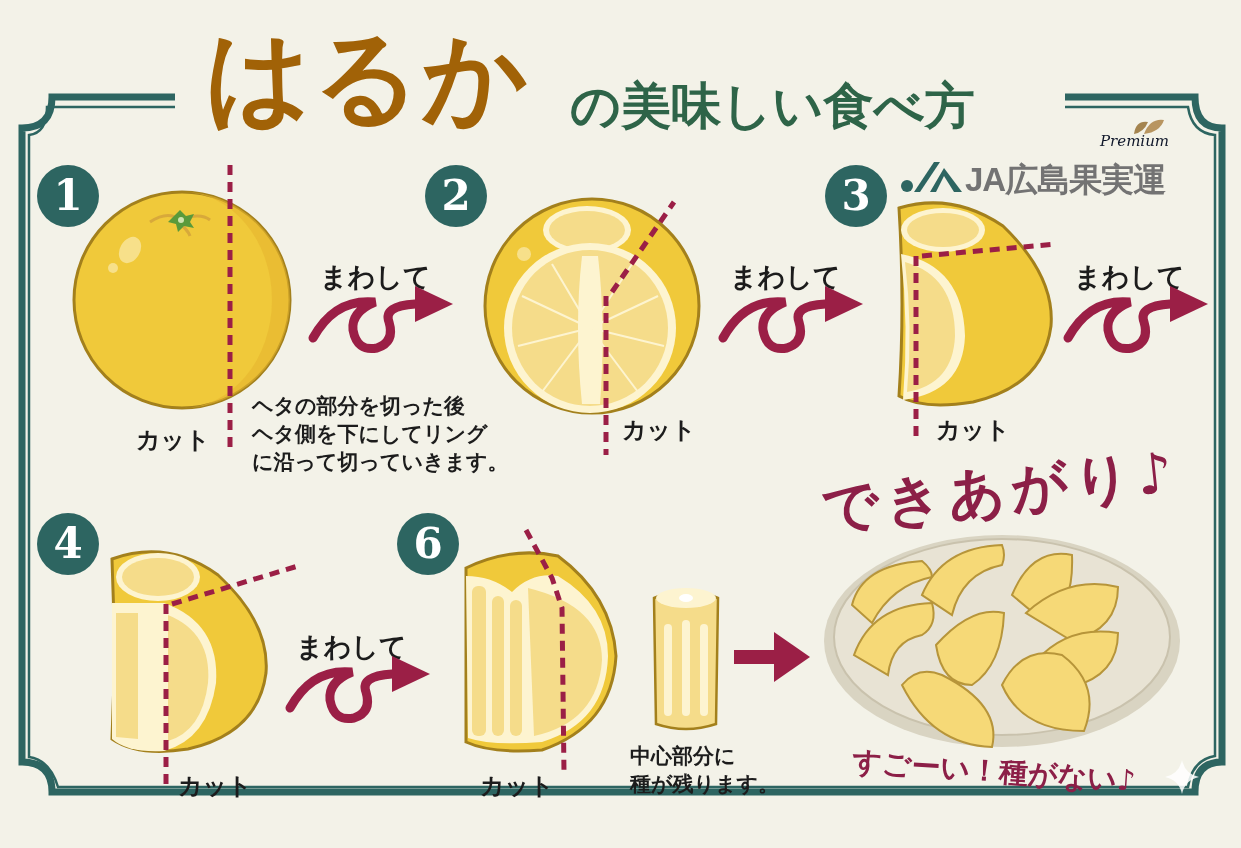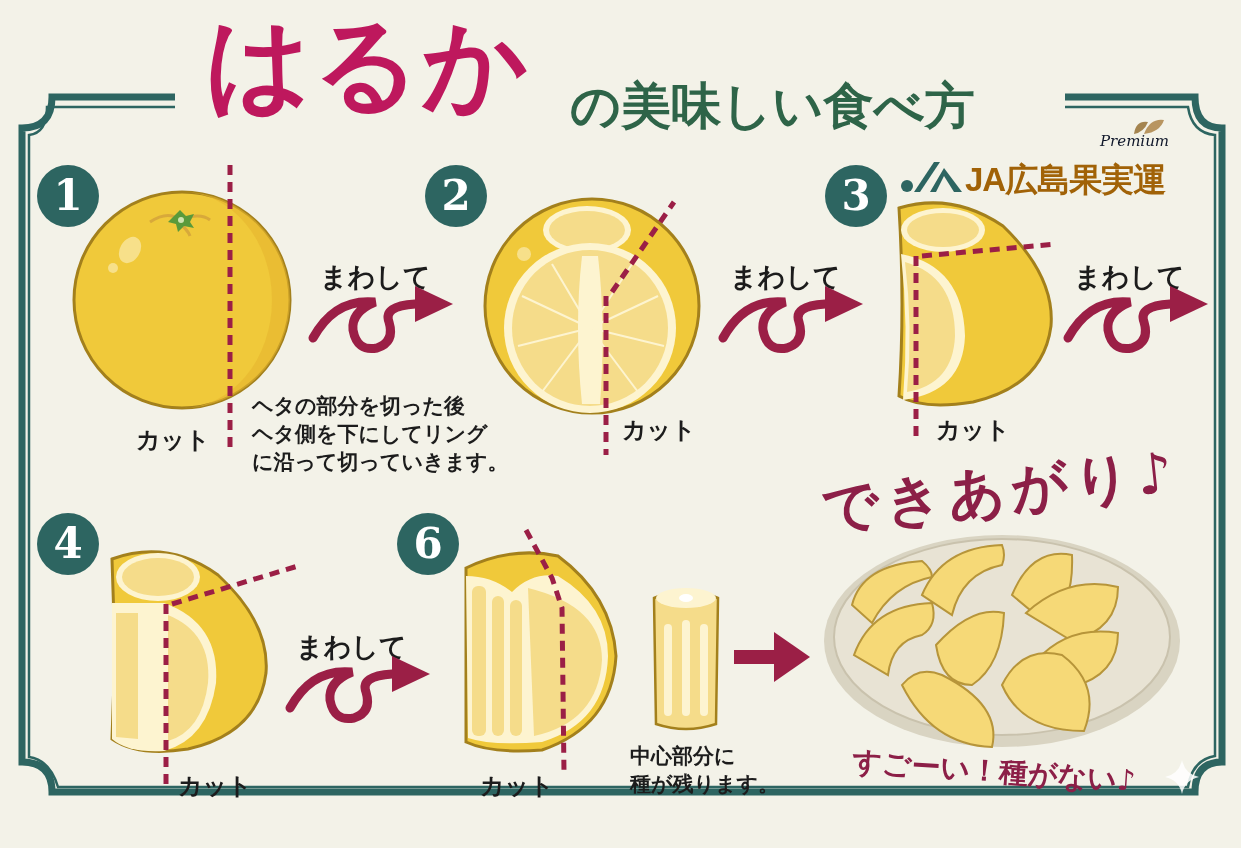--- a/index.html
+++ b/index.html
@@ -12,10 +12,10 @@
   .abs { position: absolute; }
   svg.frame { position: absolute; left: 0; top: 0; }
   .title-main {
-    left: 205px; top: 12px;
-    font-family: Liberation Sans, sans-serif;
+    left: 205px; top: 26px;
+    font-family: Liberation Serif, serif;
     font-weight: bold; font-size: 104px; line-height: 1;
-    color: #be185d; letter-spacing: 2px; white-space: nowrap;
+    color: #a16207; letter-spacing: 2px; white-space: nowrap;
   }
   .title-sub {
     left: 570px; top: 68px;

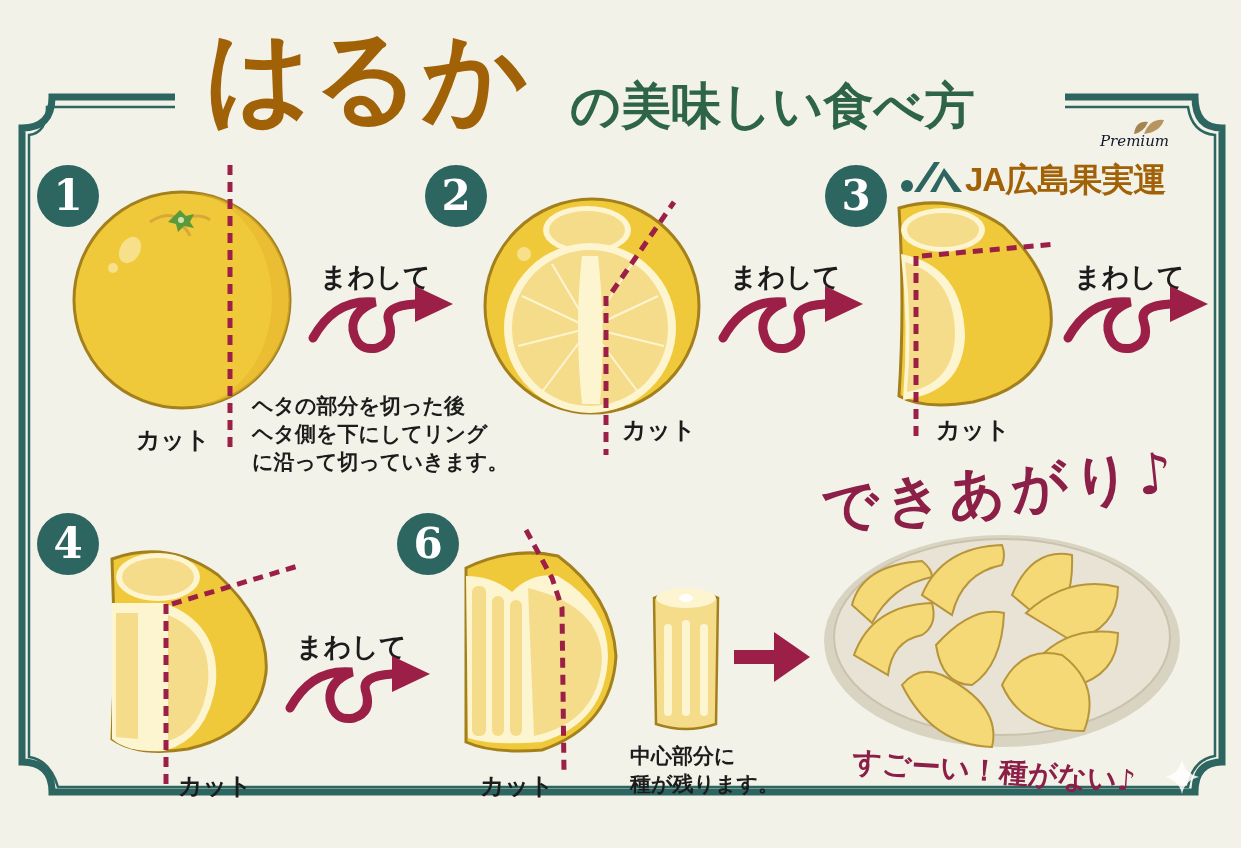--- a/index.html
+++ b/index.html
@@ -31,7 +31,7 @@
   .ja-brand {
     left: 965px; top: 158px;
     font-family: "Liberation Sans", sans-serif;
-    font-weight: bold; font-size: 33px; color: #a16207; white-space: nowrap; letter-spacing: -1px;
+    font-weight: bold; font-size: 33px; color: #737373; white-space: nowrap; letter-spacing: -1px;
   }
   .badge {
     width: 62px; height: 62px; border-radius: 50%;

